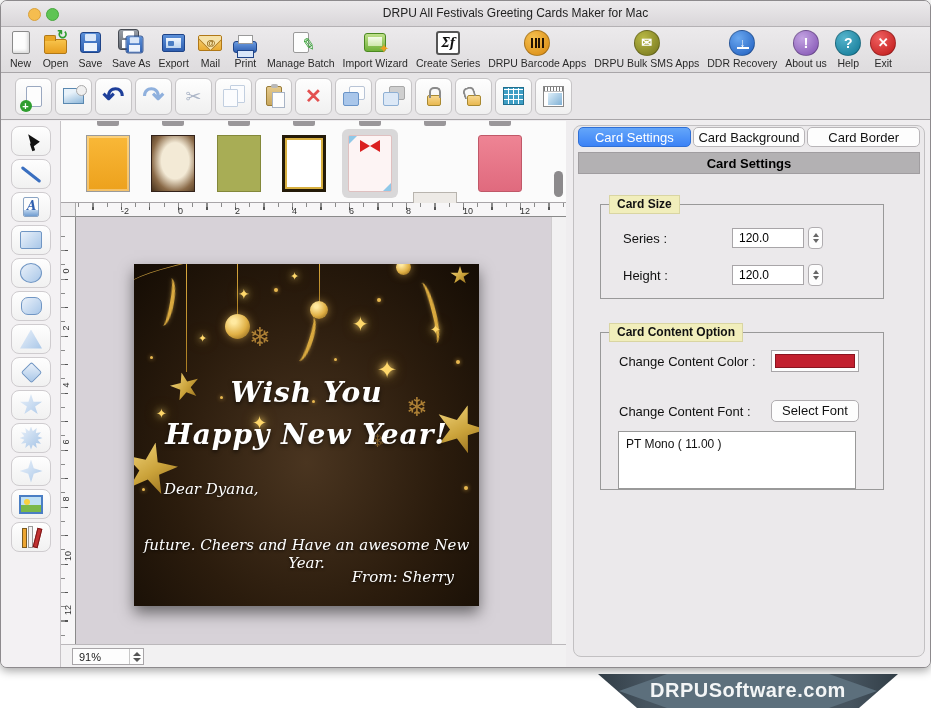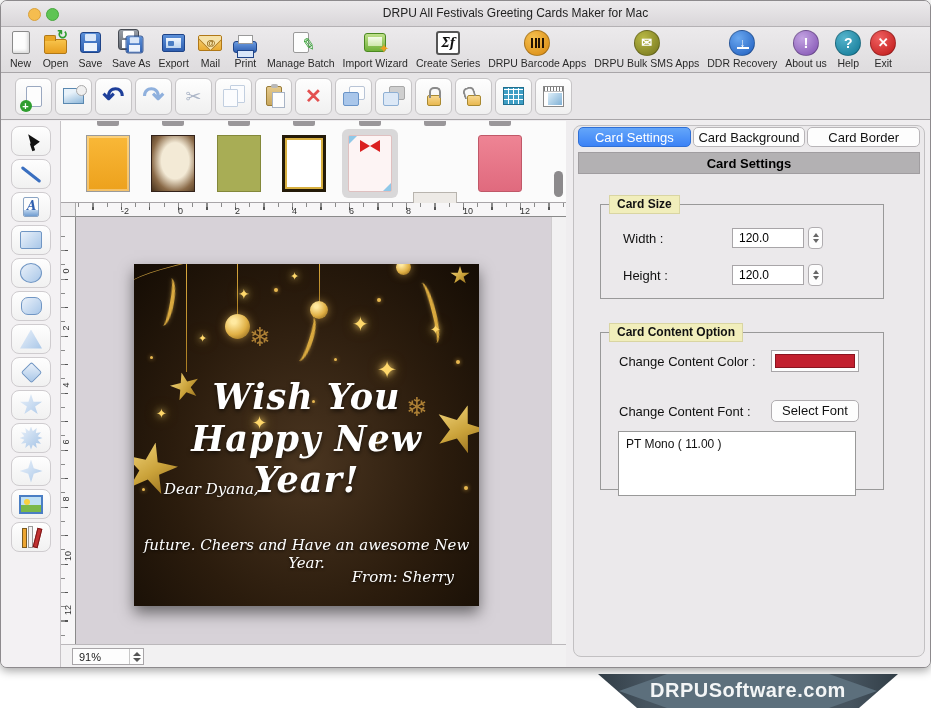--- a/index.html
+++ b/index.html
@@ -536,7 +536,7 @@
 
         <div class="grp grp1">
           <span class="legend">Card Size</span>
-          <span class="frow-label" style="left:22px; top:26px">Width :</span>
+          <span class="frow-label" style="left:22px; top:26px">Series :</span>
           <input class="tinput" style="left: 131px; top: 23px;" readonly="" value="120.0">
           <span class="spin" style="left:207px; top:22px">
               <i class="up"></i>

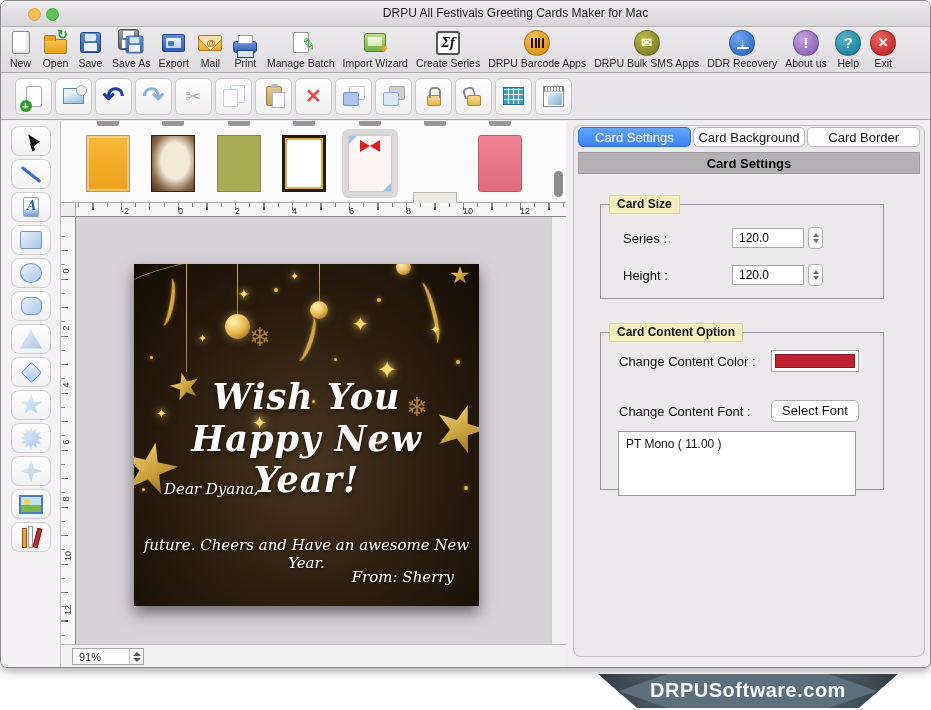--- a/index.html
+++ b/index.html
@@ -181,7 +181,7 @@
   .ribbon { position:absolute; width:14px; border-right:4px solid #d9a93f; border-radius:50%; filter:drop-shadow(0 0 2px rgba(255,210,100,.4)); }
   .dot { position:absolute; border-radius:50%; background:#e8b850; box-shadow:0 0 4px rgba(255,200,80,.8); }
   .card-text { position:absolute; color:#fff; font-family:"DejaVu Serif",serif; font-style:italic;text-align:center; }
-  .ct-title { width:100%; text-align:center; font-size:35px; font-weight:600; letter-spacing:1px; text-shadow:0 2px 4px rgba(0,0,0,.6); }
+  .ct-title { width:100%; text-align:center; font-size:28px; font-weight:600; letter-spacing:1px; text-shadow:0 2px 4px rgba(0,0,0,.6); }
   .ct-body { font-size:15px; text-shadow:0 1px 3px rgba(0,0,0,.7); }
 
   

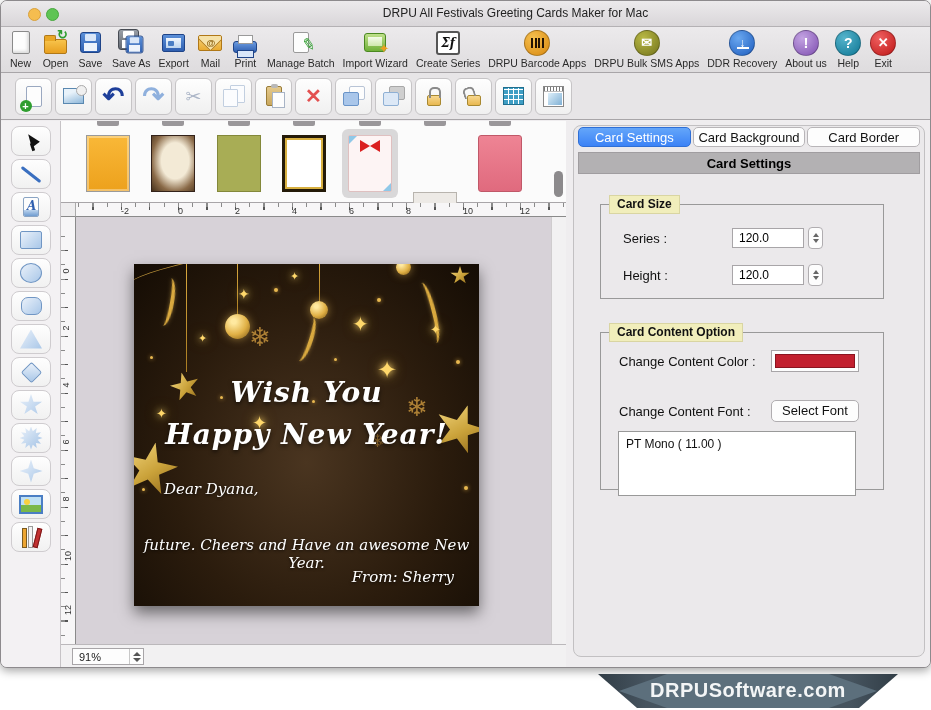--- a/index.html
+++ b/index.html
@@ -214,7 +214,7 @@
   .swatch-btn { position:absolute; width:88px; height:22px; background:#fdfdfd; border:1px solid #a8a5a8; padding:3px; }
   .swatch-inner { width:100%; height:100%; background:#c2202f; border:1px solid #8a1420; }
   .btn { position:absolute; width:88px; height:22px; background:#fdfdfd; border:1px solid #b0adb0; border-radius:5px; font-size:13px; color:#111; text-align:center; line-height:20px; }
-  .fontbox { position:absolute; left:17px; top:98px; width:238px; height:65px; background:#fff; border:1px solid #999; font-size:12px; color:#111; padding:5px 7px; }
+  .fontbox { position:absolute; left:17px; top:98px; width:238px; height:58px; background:#fff; border:1px solid #999; font-size:12px; color:#111; padding:5px 7px; }
 
   
   .banner { position:absolute; left:598px; top:674px; width:300px; height:34px;

